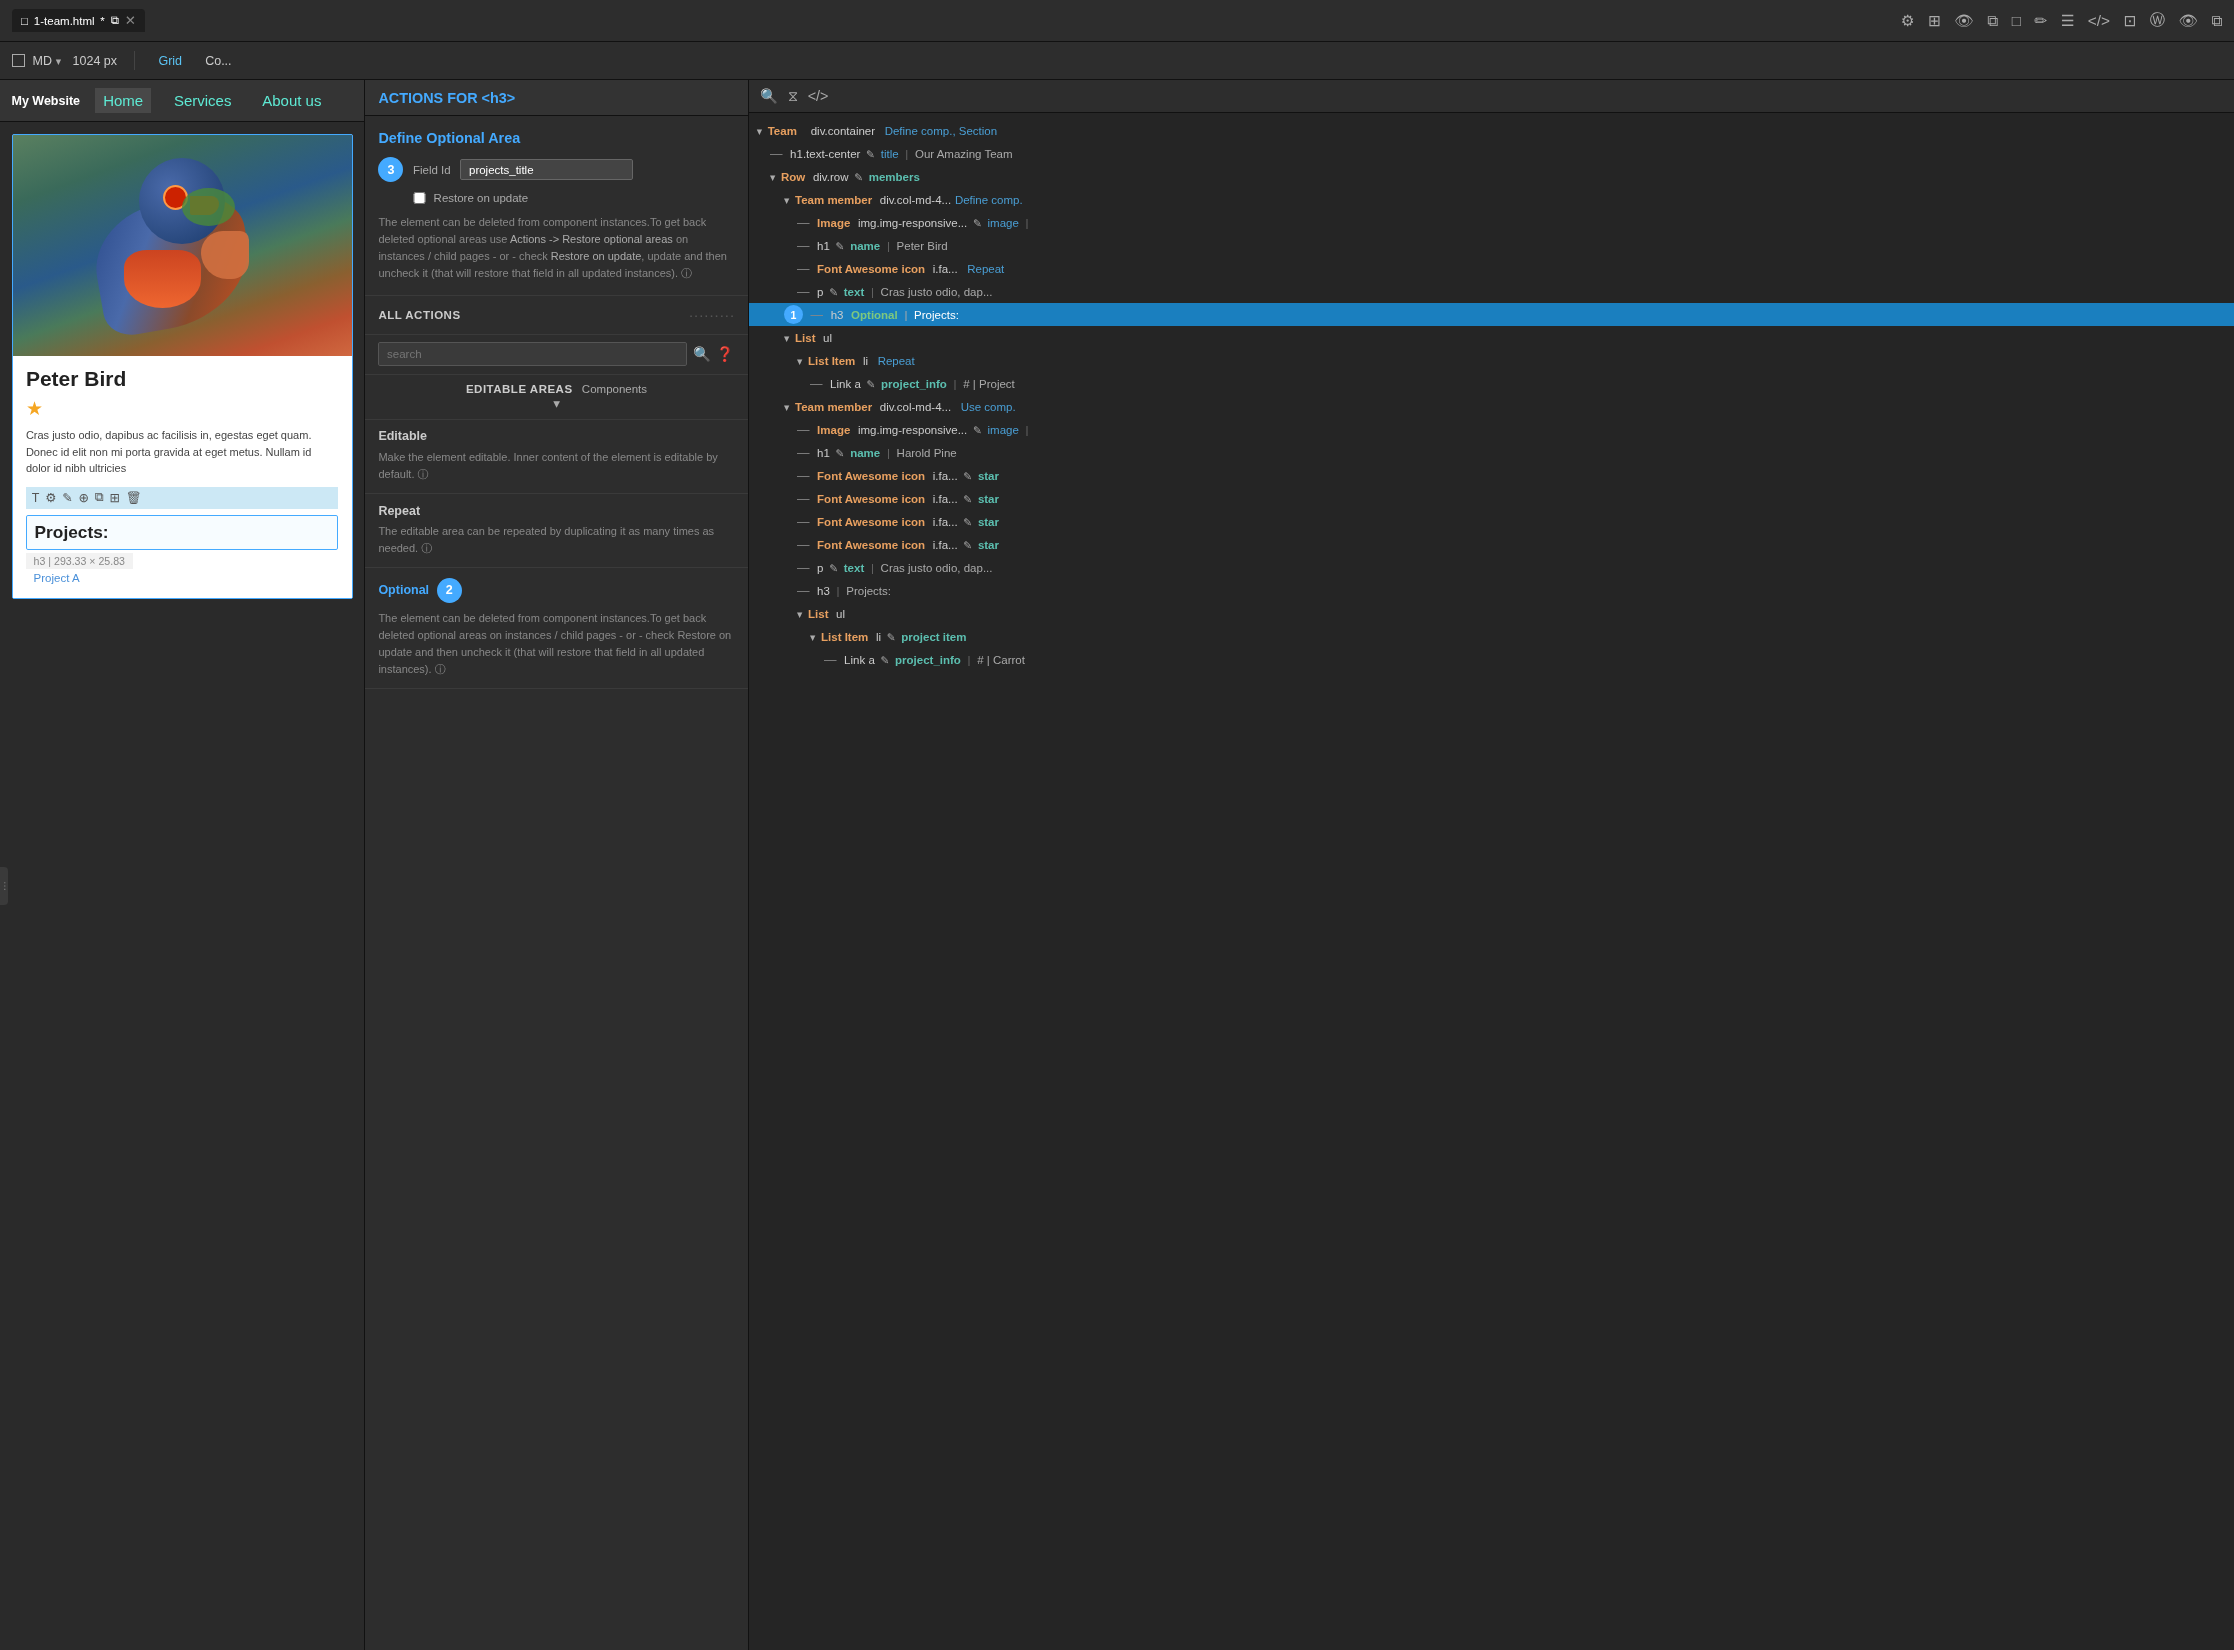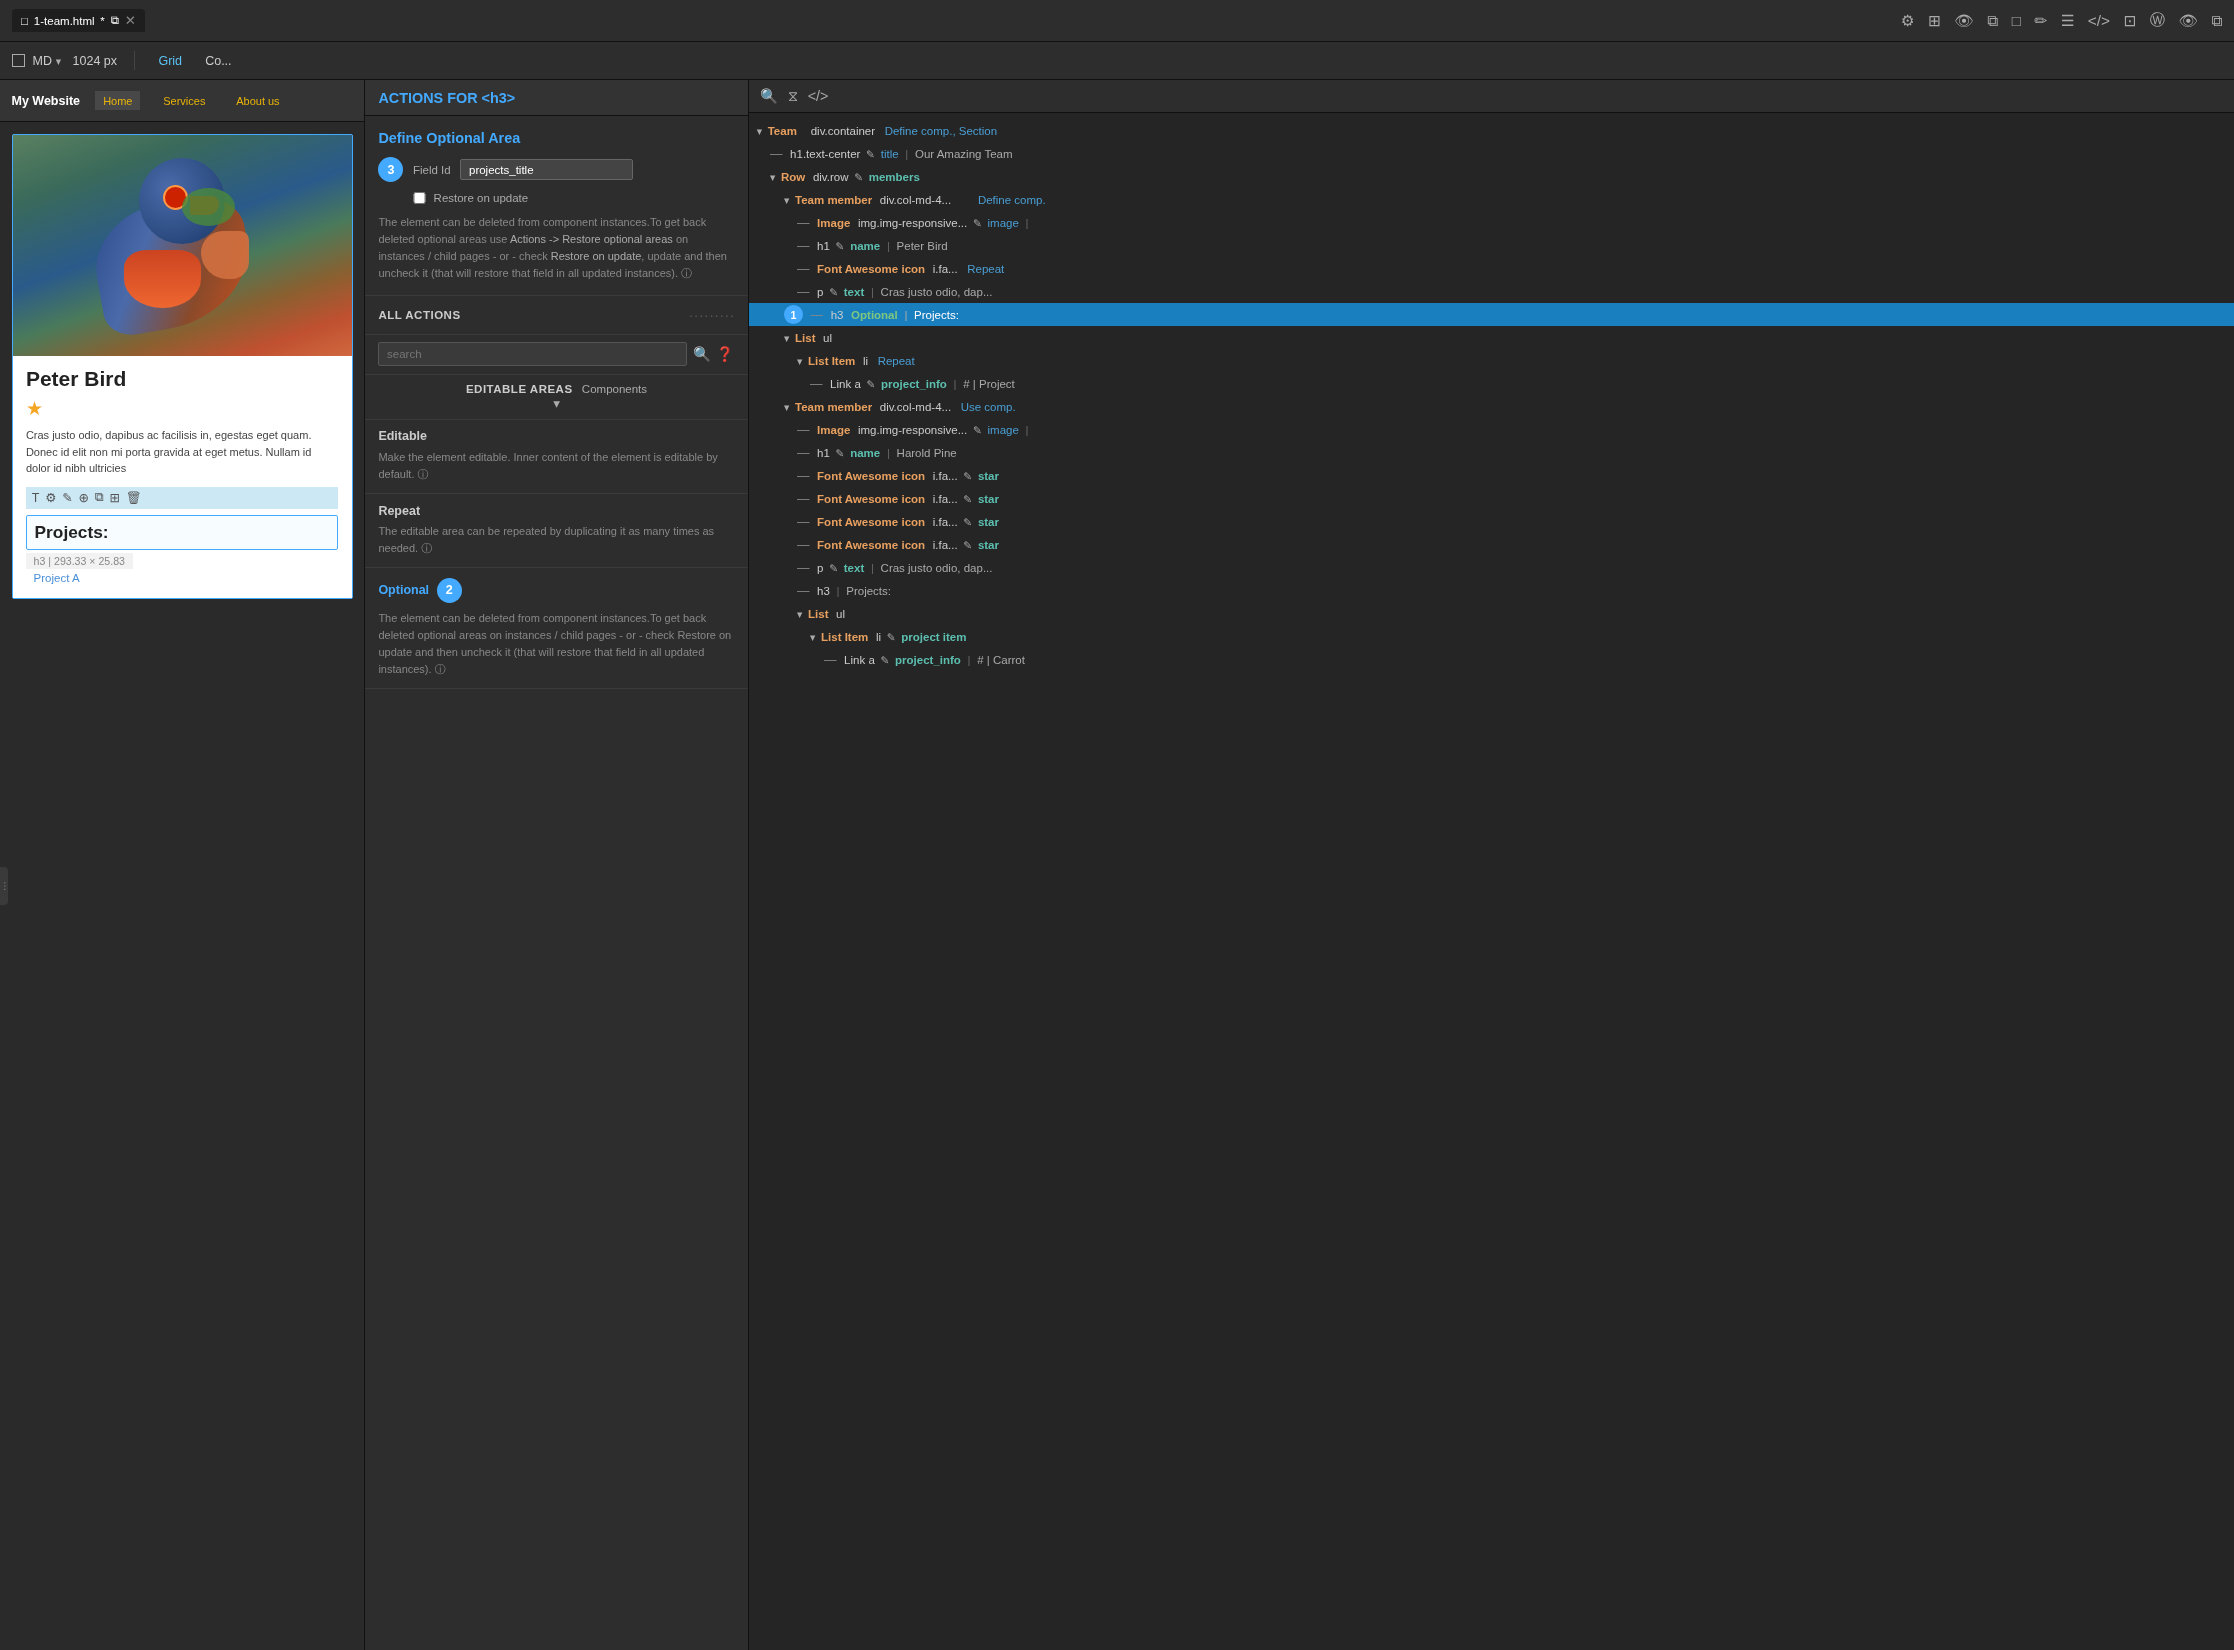--- a/index.html
+++ b/index.html
@@ -94,7 +94,7 @@
       border-bottom: 1px solid #111;
     }
     .nav-brand { color: #fff; font-size: 12.5px; font-weight: 600; }
-    .nav-item { color: #eab308; font-size: 11px; cursor: pointer; padding: 3.8px 7.7px; }
+    .nav-item { color: #5eead4; font-size: 15px; cursor: pointer; padding: 3.8px 7.7px; }
     .nav-item.active { background: rgba(255,255,255,0.1); }
     .preview-content {
       flex: 1;

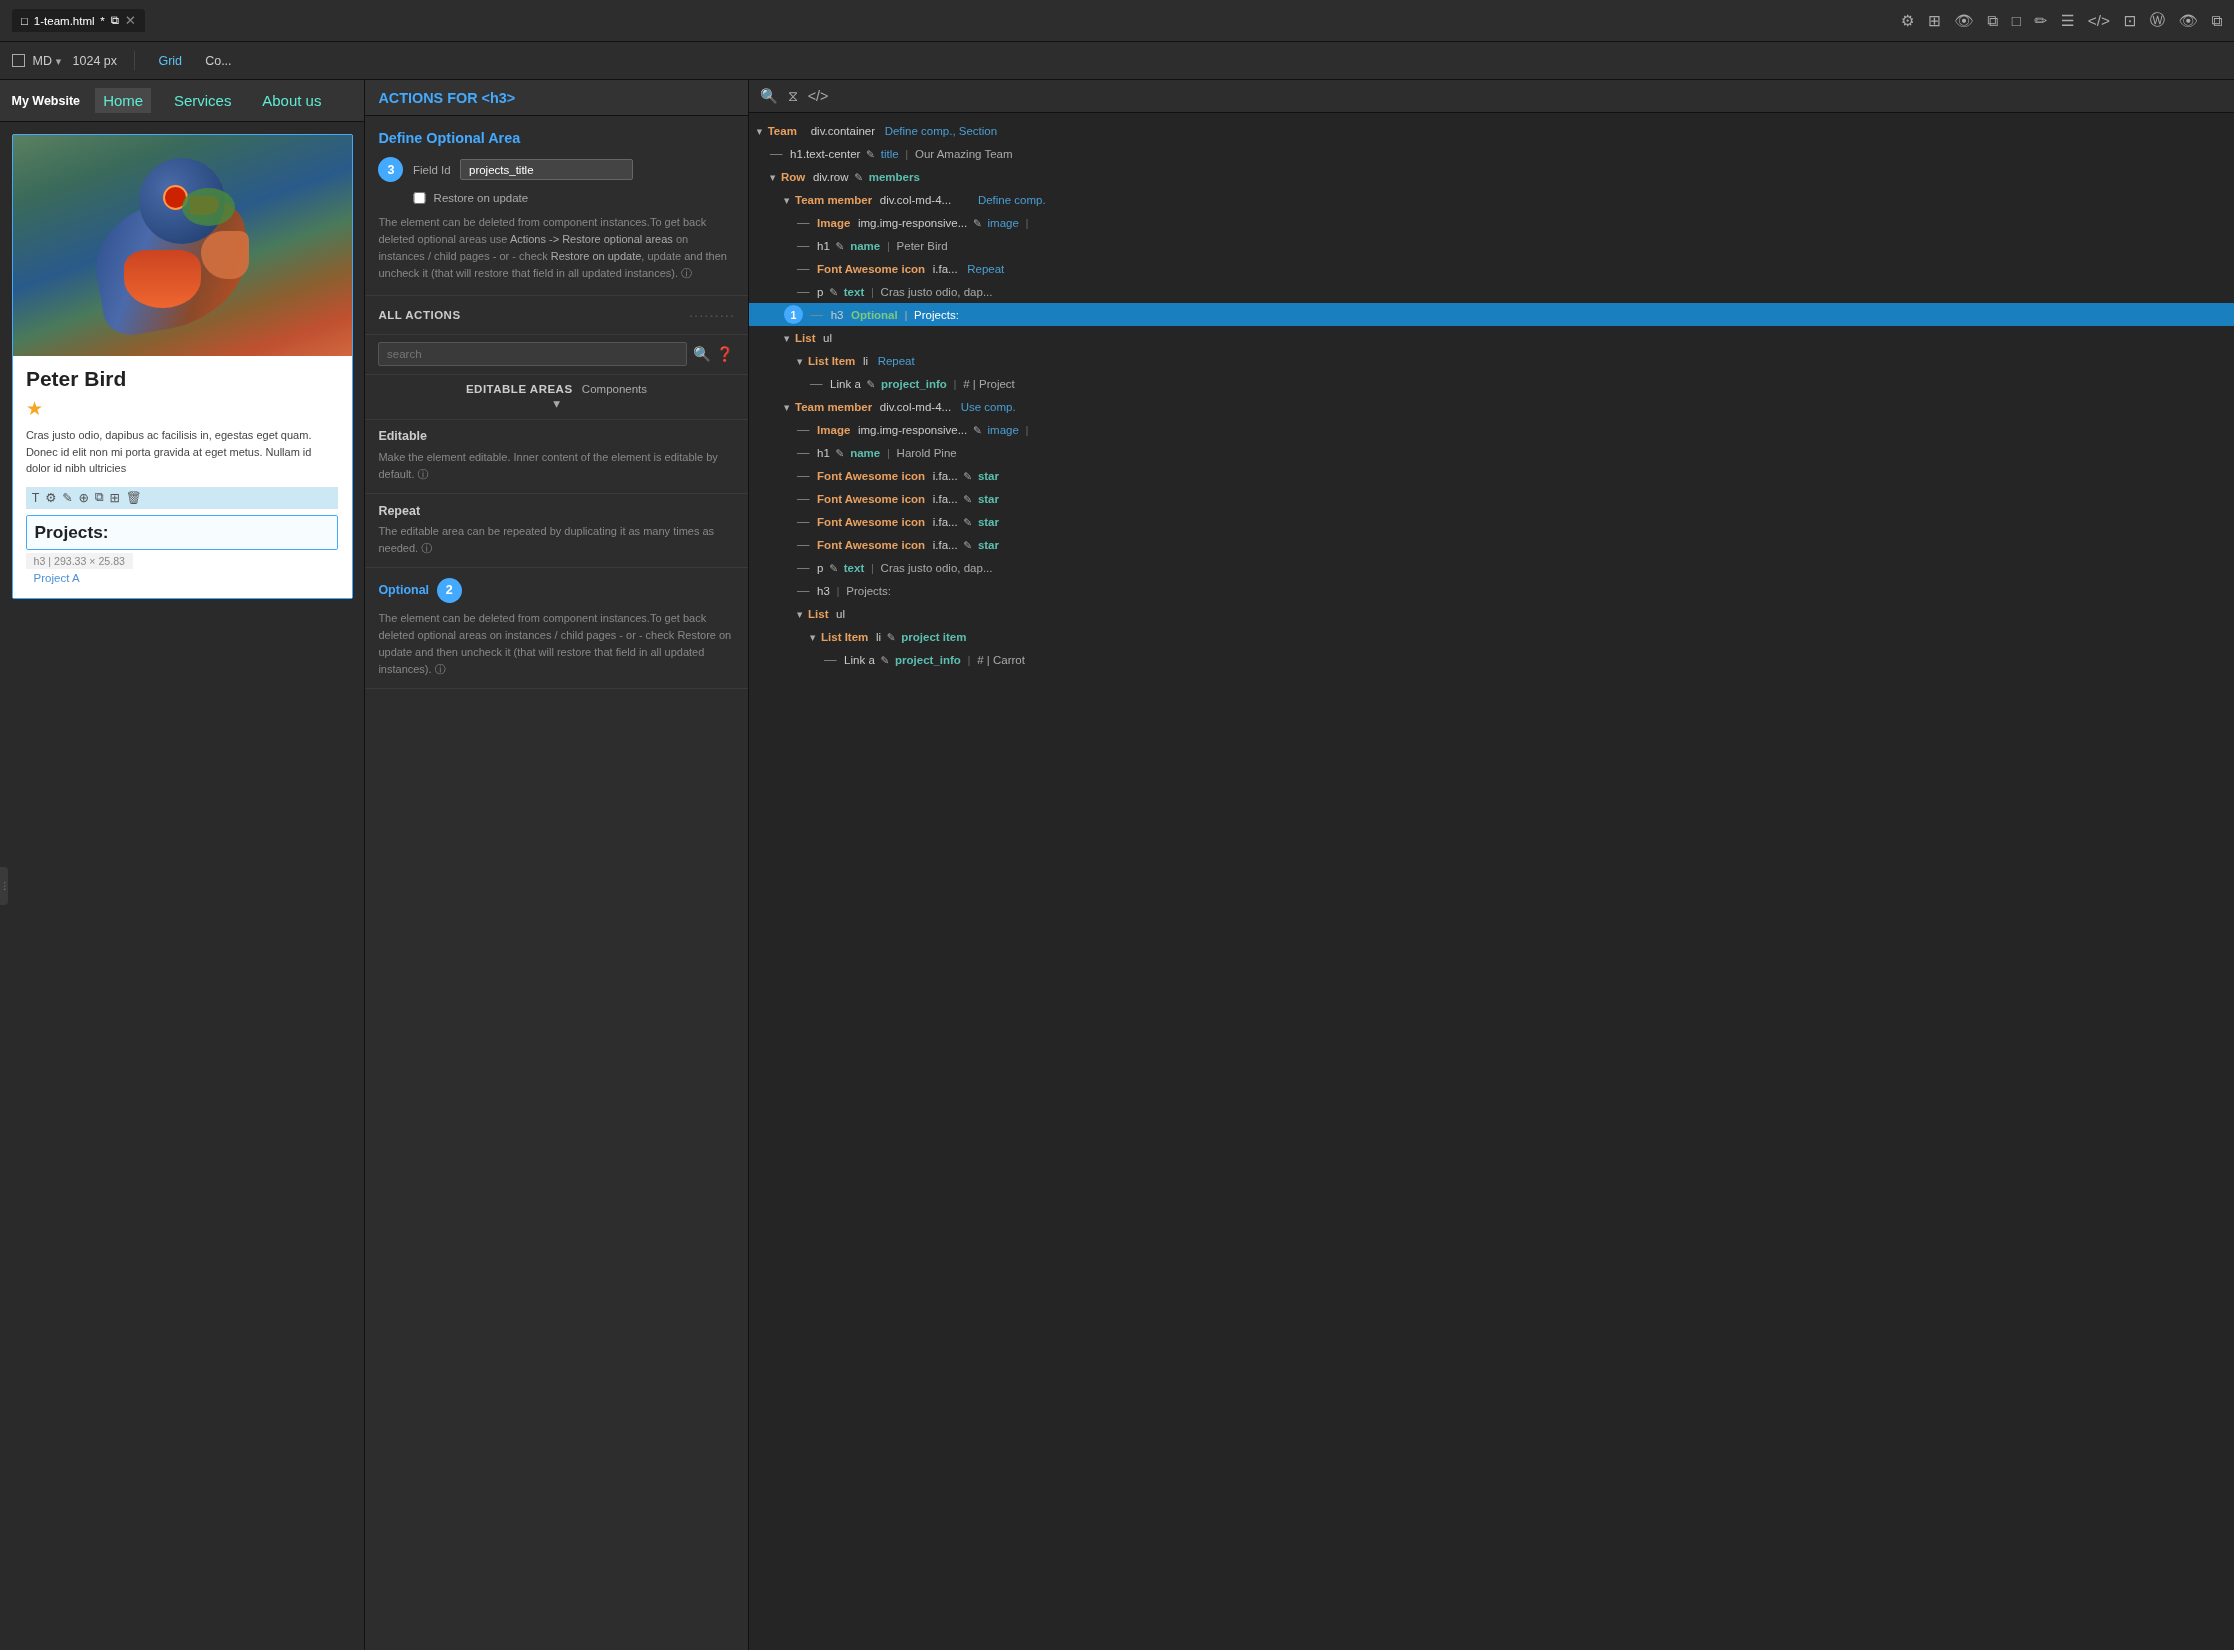--- a/index.html
+++ b/index.html
@@ -582,7 +582,7 @@
         <span class="tree-chevron">▾</span>
         <span class="tree-tag-orange">Team member</span>
         <span class="tree-tag-white" style="margin-left:3.8px;">div.col-md-4...</span>
-        <span class="tree-tag-blue" style="margin-left:23px;">Define comp.</span>
+        <span class="tree-tag-blue" style="margin-left:0;">Define comp.</span>
       </div>
 
       <div class="tree-item tree-indent-4">

